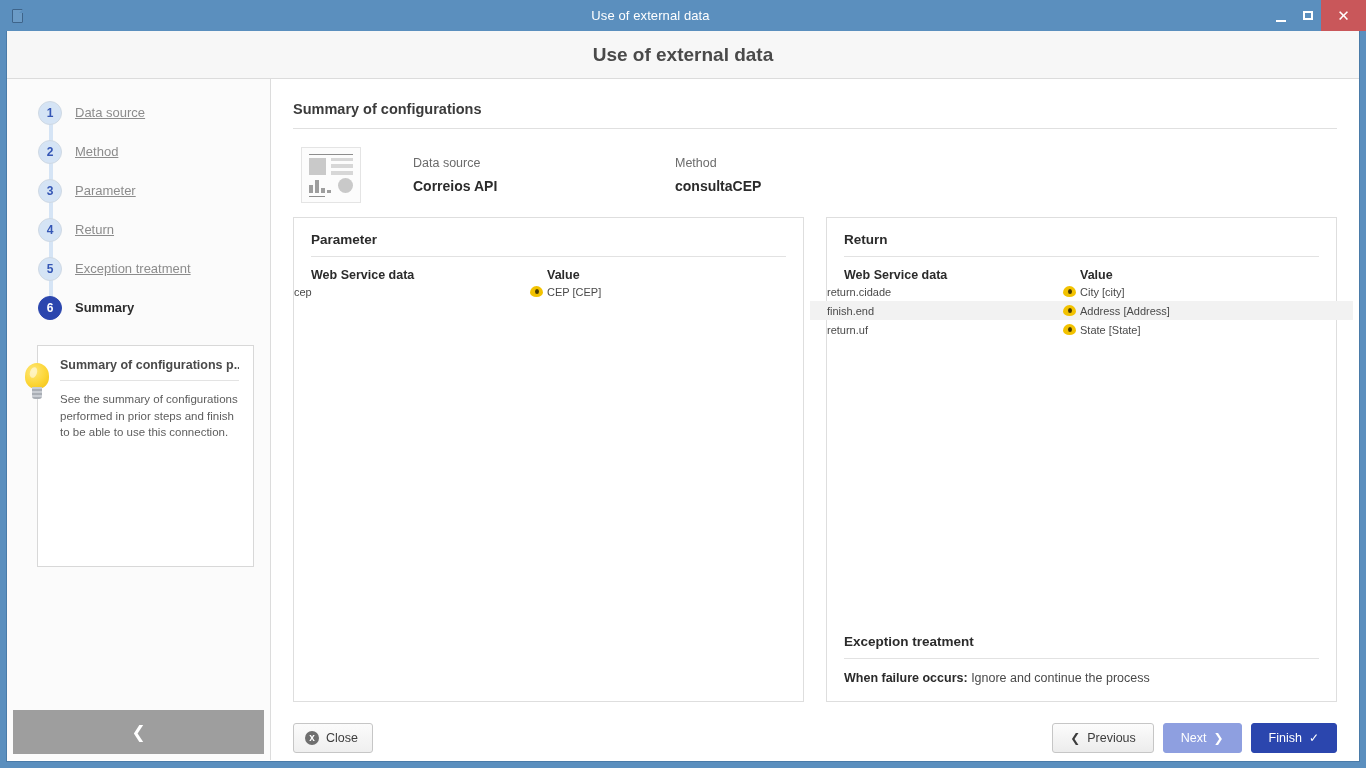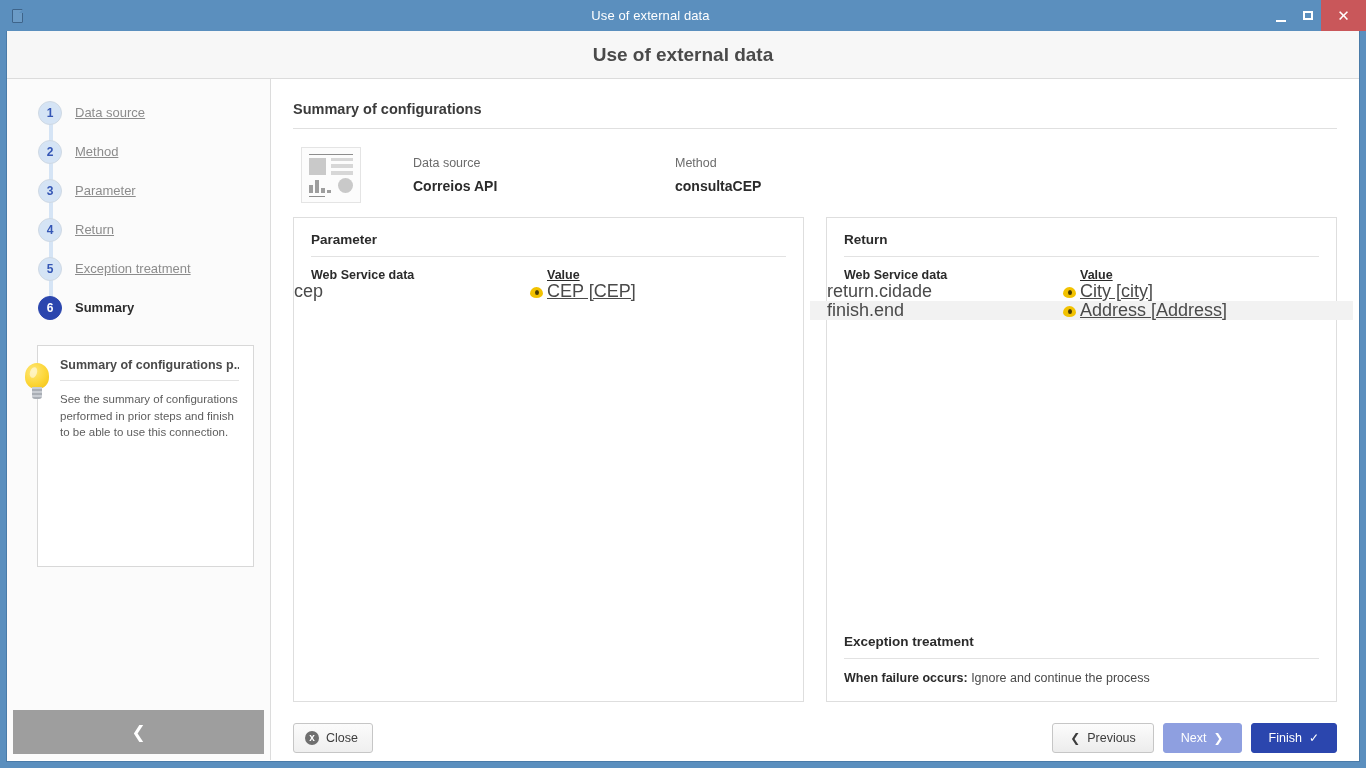--- a/index.html
+++ b/index.html
@@ -236,7 +236,7 @@
   }
   .tbl-row.alt { background: #f2f2f2; }
   .col-a { width: 236px; flex: 0 0 236px; padding-left: 0; }
-  .col-b { flex: 1; text-decoration: underline; }
+  .col-b { flex: 1; }
   .panel-rows { margin: 0 -17px; }
   .panel-rows .tbl-row { padding: 0 17px; }
 

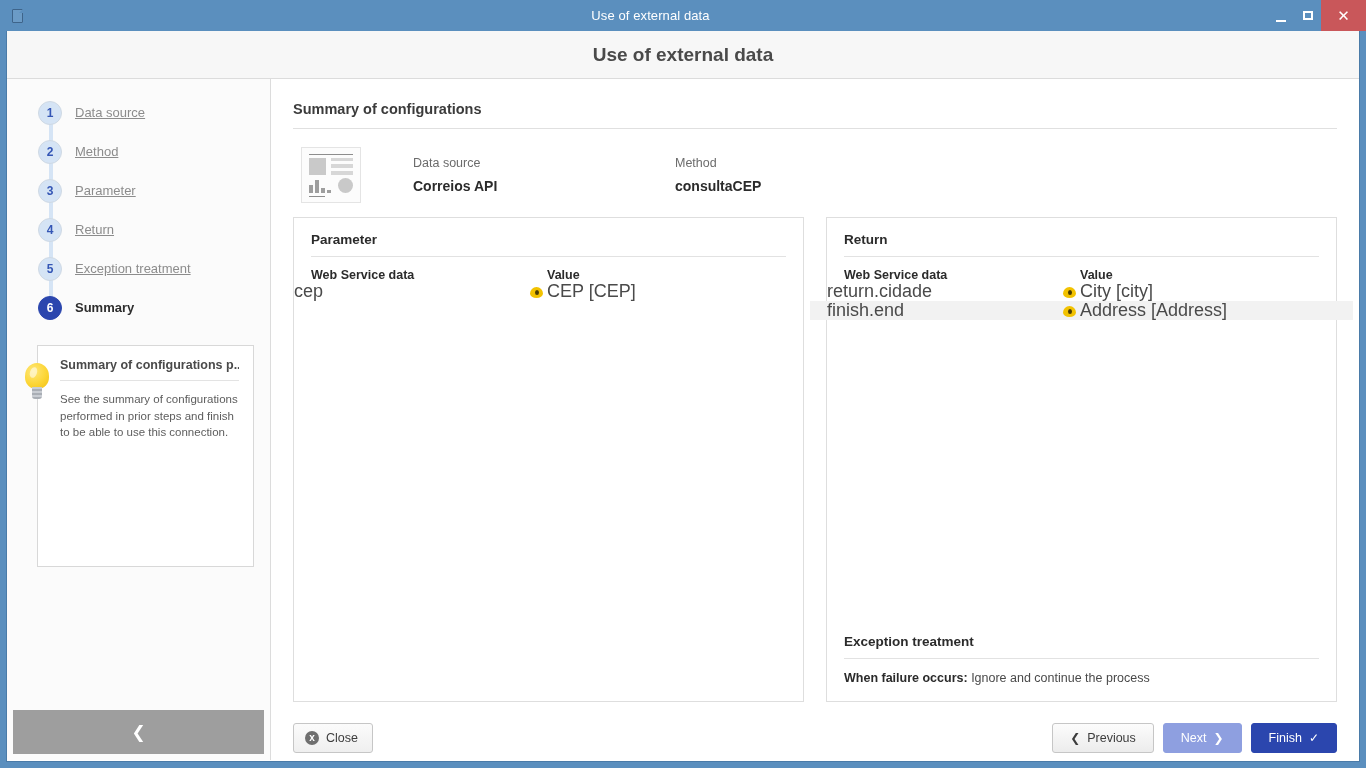--- a/index.html
+++ b/index.html
@@ -231,7 +231,7 @@
   }
   .tbl-head { display: flex; font-size: 12.5px; font-weight: bold; color: #2b2b2b; }
   .tbl-row {
-    display: flex; font-size: 18px; color: #4a4a4a;
+    display: flex; font-size: 11px; color: #4a4a4a;
     height: 19px; align-items: center;
   }
   .tbl-row.alt { background: #f2f2f2; }

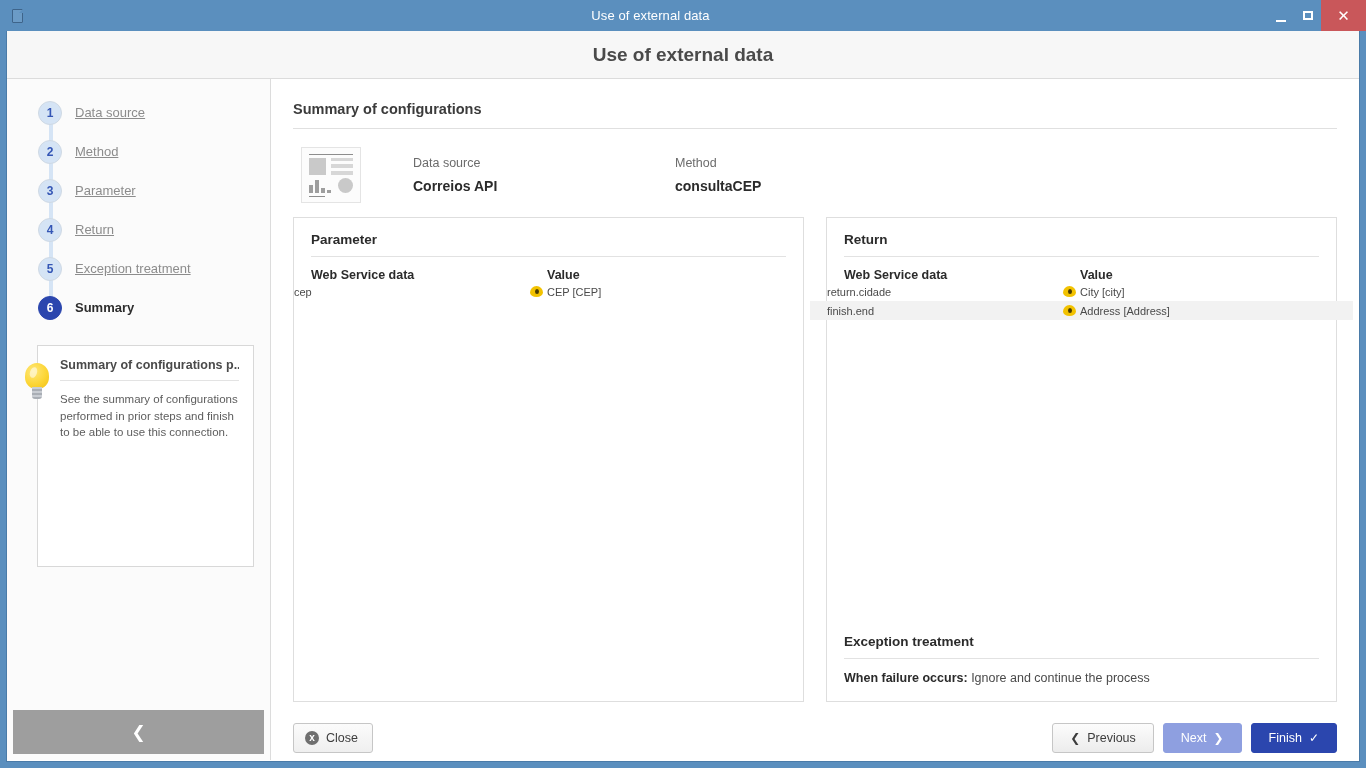--- a/index.html
+++ b/index.html
@@ -477,6 +477,12 @@
                     <span class="eye"><span class="eye-outer"></span><span class="eye-pupil"></span></span><span>Address [Address]</span>
                   </div>
                 </div>
+                <div class="tbl-row">
+                  <div class="col-a">return.uf</div>
+                  <div class="col-b">
+                    <span class="eye"><span class="eye-outer"></span><span class="eye-pupil"></span></span><span>State [State]</span>
+                  </div>
+                </div>
               </div>
 
               <div class="panel-spacer"></div>

